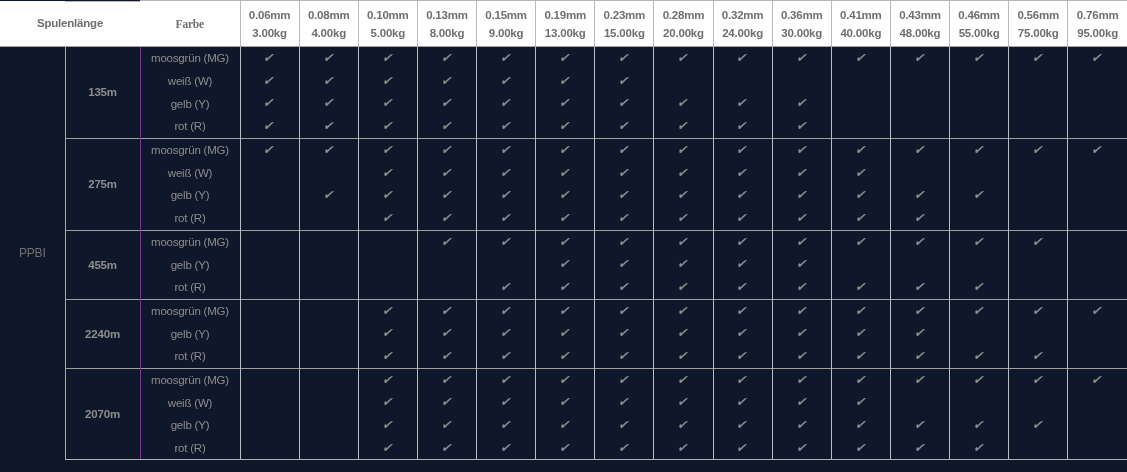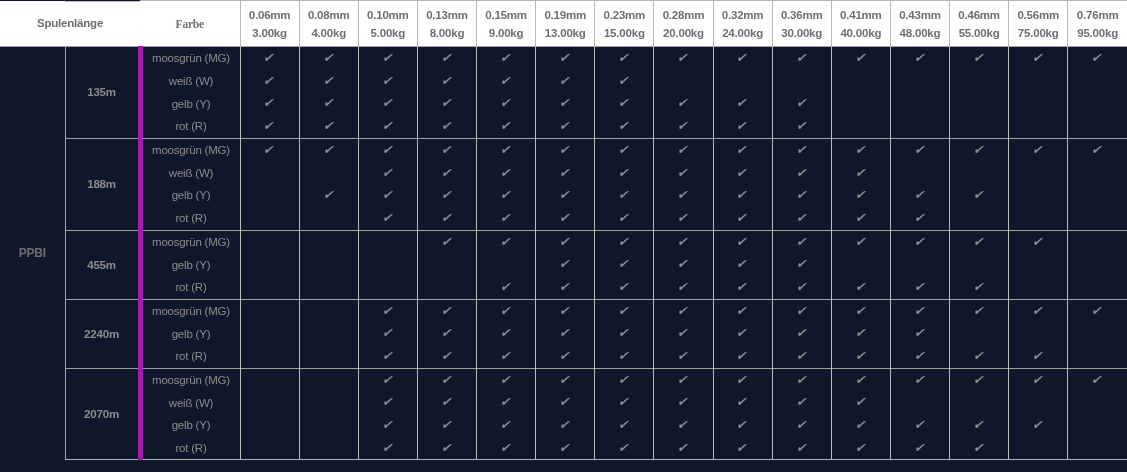--- a/index.html
+++ b/index.html
@@ -58,7 +58,7 @@
     color: #6f6f6f;
   }
   td.len   { border-left: 1px solid #a9a9a9; font-weight: bold; }
-  td.clr   { border-left: 5px solid #a21caf; }
+  td.clr   { border-left: 1px solid #a21caf; }
   td.chk   { border-left: 1px solid #bdbdbd; }
   td.grp-top { border-top: 1px solid #9f9f9f; }
   td.grp-bottom, tbody tr.last-row td { border-bottom: 1px solid #b2b2b2; }

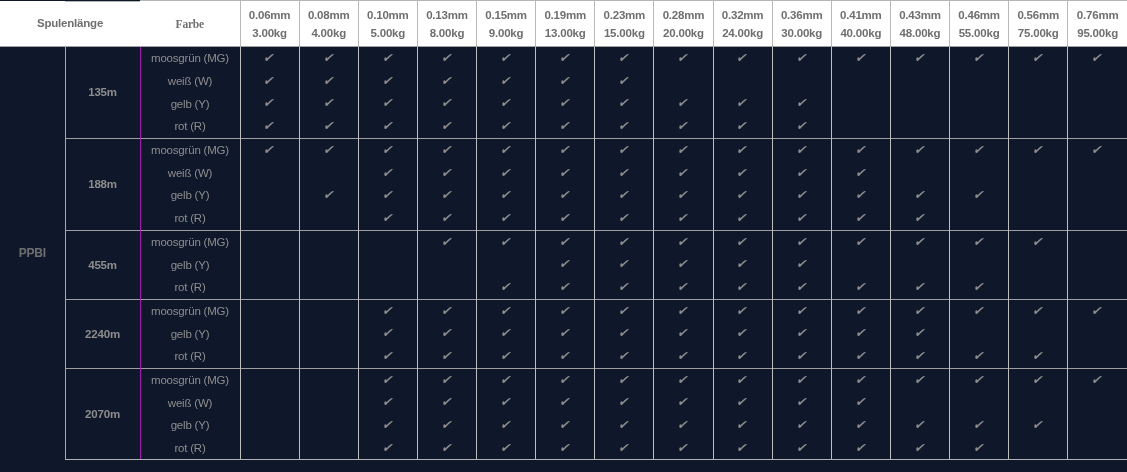--- a/index.html
+++ b/index.html
@@ -238,7 +238,7 @@
           <td class="chk"></td>
         </tr>
         <tr>
-          <td class="len grp-top" rowspan="4">188m</td>
+          <td class="len grp-top" rowspan="4">275m</td>
           <td class="clr grp-top">moosgrün (MG)</td>
           <td class="chk grp-top"><span class="tick">✔</span></td>
           <td class="chk grp-top"><span class="tick">✔</span></td>

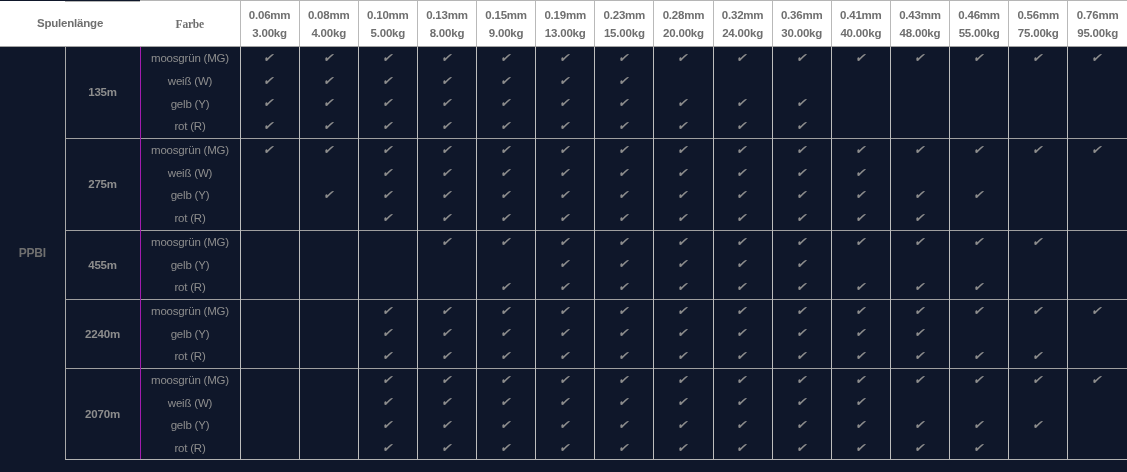--- a/index.html
+++ b/index.html
@@ -53,7 +53,7 @@
   }
   td.ppbi {
     border: none;
-    font-weight: bold;
+    font-weight: normal;
     font-size: 12px;
     color: #6f6f6f;
   }

